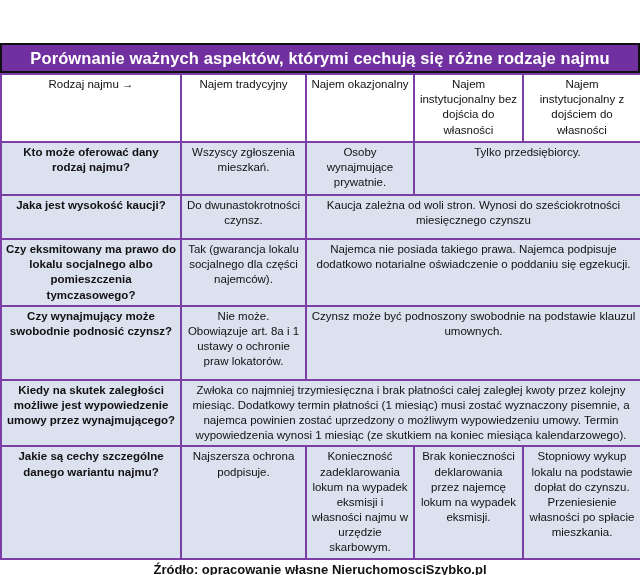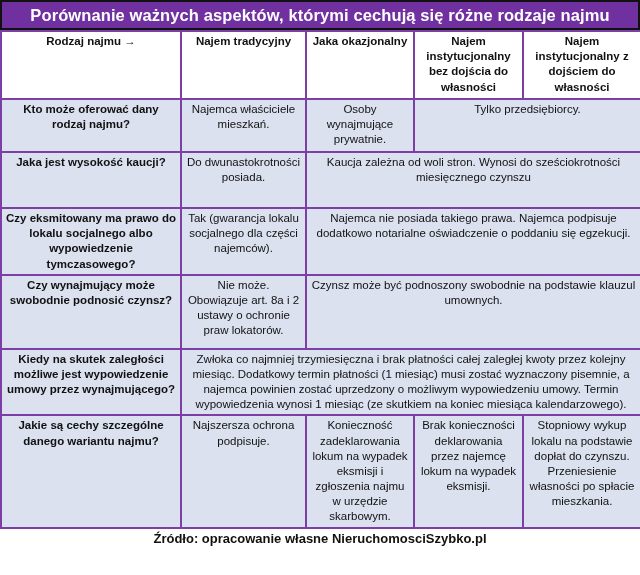--- a/index.html
+++ b/index.html
@@ -23,6 +23,7 @@
     height: 30px;
     line-height: 26px;
     letter-spacing: 0.1px;
+    margin-top: 43px;
   }
 
   table.cmp {

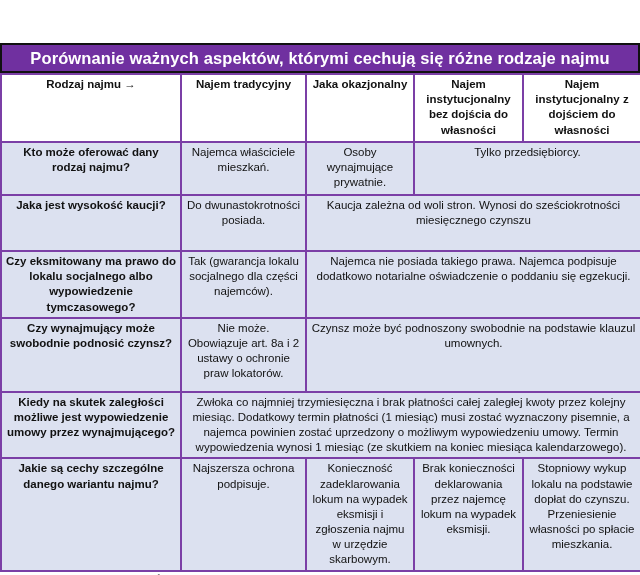--- a/index.html
+++ b/index.html
@@ -43,7 +43,7 @@
   }
   table.cmp th {
     background: #ffffff;
-    font-weight: bold;
+    font-weight: normal;
     color: #111111;
   }
   table.cmp td {

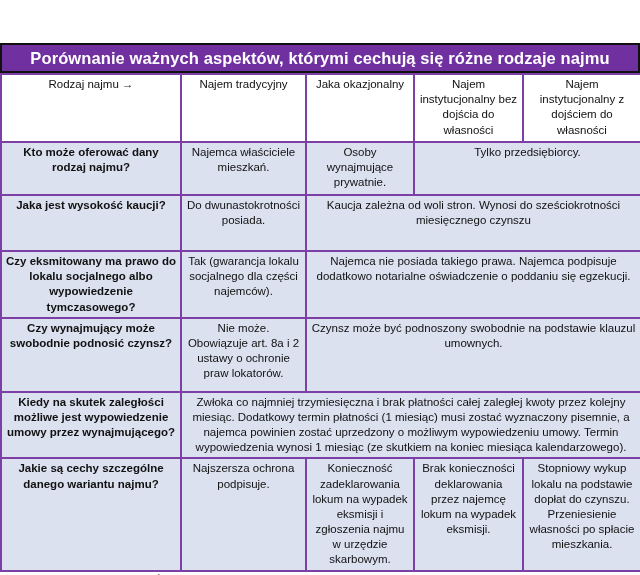--- a/index.html
+++ b/index.html
@@ -85,7 +85,7 @@
         <tr style="height:68px">
       <th>Rodzaj najmu →</th>
       <th>Najem tradycyjny</th>
-      <th>Jaka okazjonalny</th>
+      <th>Najem okazjonalny</th>
       <th>Najem instytucjonalny bez dojścia do własności</th>
       <th>Najem instytucjonalny z dojściem do własności</th>
     </tr>

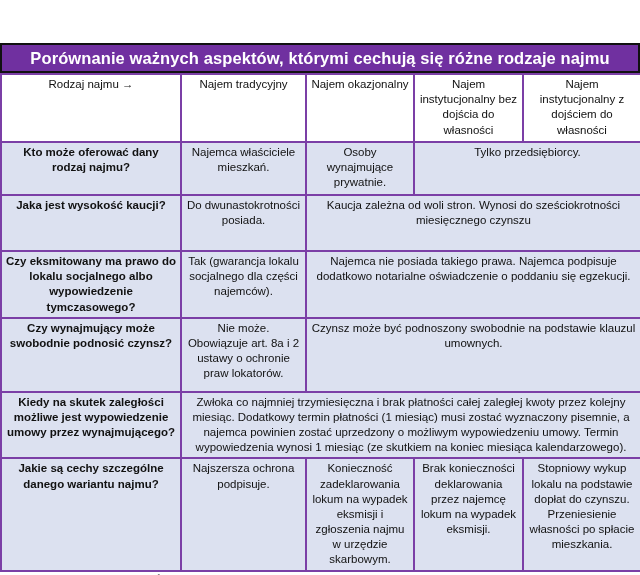--- a/index.html
+++ b/index.html
@@ -92,7 +92,7 @@
 
     <tr style="height:53px">
       <td class="q">Kto może oferować dany rodzaj najmu?</td>
-      <td>Najemca właściciele mieszkań.</td>
+      <td>Wszyscy zgłoszenia mieszkań.</td>
       <td>Osoby wynajmujące prywatnie.</td>
       <td colspan="2">Tylko przedsiębiorcy.</td>
     </tr>

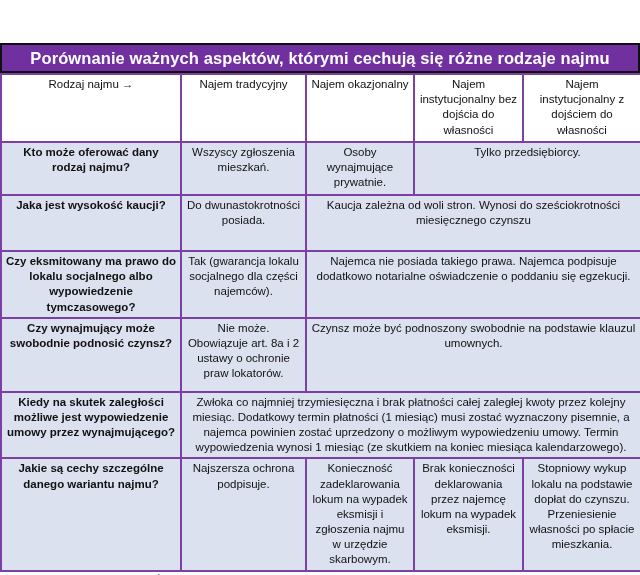--- a/index.html
+++ b/index.html
@@ -98,7 +98,7 @@
     </tr>
 
 
-    <tr style="height:56px">
+    <tr style="height:44px">
       <td class="q">Jaka jest wysokość kaucji?</td>
       <td>Do dwunastokrotności posiada.</td>
       <td colspan="3">Kaucja zależna od woli stron. Wynosi do sześciokrotności miesięcznego czynszu</td>

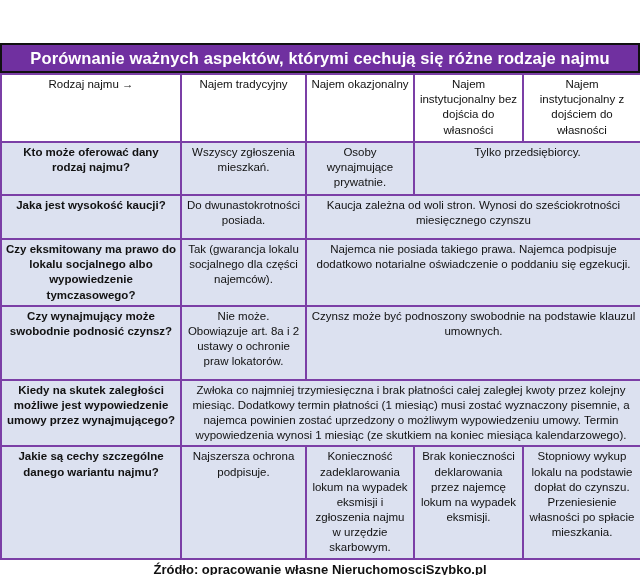--- a/index.html
+++ b/index.html
@@ -100,7 +100,7 @@
 
     <tr style="height:44px">
       <td class="q">Jaka jest wysokość kaucji?</td>
-      <td>Do dwunastokrotności posiada.</td>
+      <td>Do dwunastokrotności czynsz.</td>
       <td colspan="3">Kaucja zależna od woli stron. Wynosi do sześciokrotności miesięcznego czynszu</td>
     </tr>
 

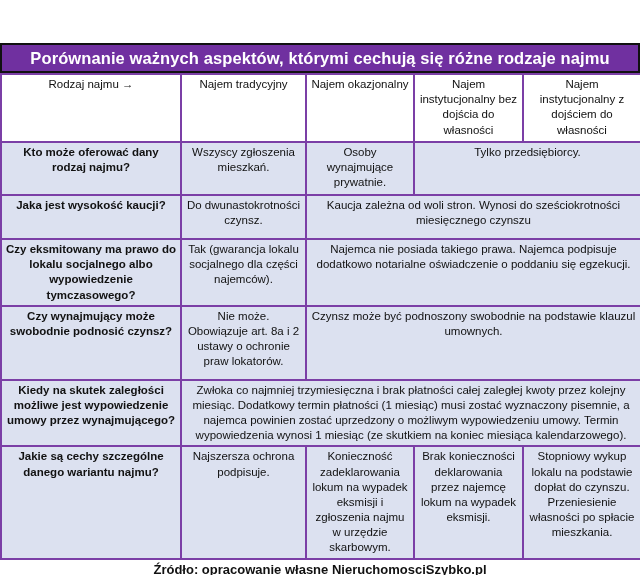--- a/index.html
+++ b/index.html
@@ -105,7 +105,7 @@
     </tr>
 
     <tr style="height:53px">
-      <td class="q">Czy eksmitowany ma prawo do lokalu socjalnego albo wypowiedzenie tymczasowego?</td>
+      <td class="q">Czy eksmitowany ma prawo do lokalu socjalnego albo pomieszczenia tymczasowego?</td>
       <td>Tak (gwarancja lokalu socjalnego dla części najemców).</td>
       <td colspan="3">Najemca nie posiada takiego prawa. Najemca podpisuje dodatkowo notarialne oświadczenie o poddaniu się egzekucji.</td>
     </tr>

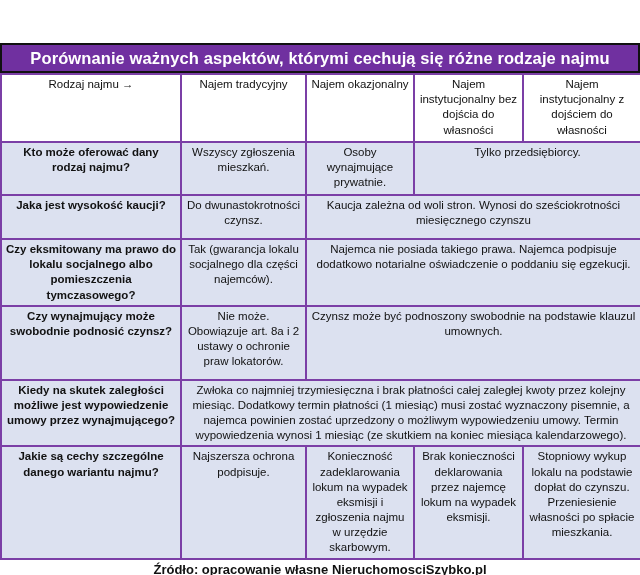--- a/index.html
+++ b/index.html
@@ -112,7 +112,7 @@
 
     <tr style="height:74px">
       <td class="q">Czy wynajmujący może swobodnie podnosić czynsz?</td>
-      <td>Nie może. Obowiązuje art. 8a i 2 ustawy o ochronie praw lokatorów.</td>
+      <td>Nie może. Obowiązuje art. 8a i 1 ustawy o ochronie praw lokatorów.</td>
       <td colspan="3">Czynsz może być podnoszony swobodnie na podstawie klauzul umownych.</td>
     </tr>
 

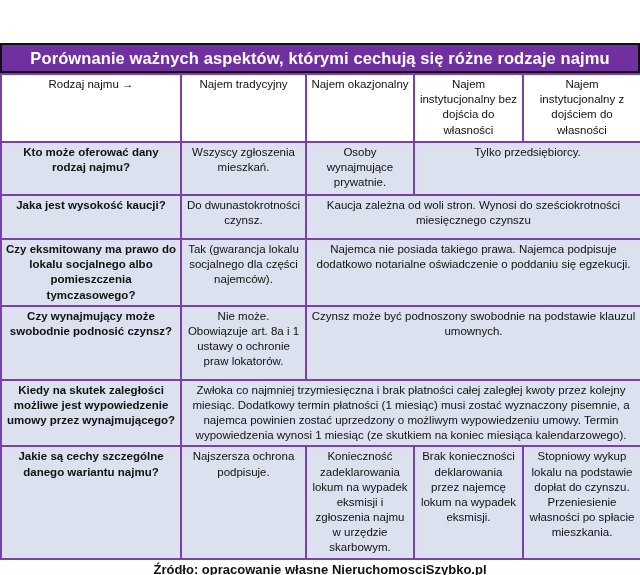--- a/index.html
+++ b/index.html
@@ -124,7 +124,7 @@
     <tr style="height:113px">
       <td class="q">Jakie są cechy szczególne danego wariantu najmu?</td>
       <td>Najszersza ochrona podpisuje.</td>
-      <td>Konieczność zadeklarowania lokum na wypadek eksmisji i zgłoszenia najmu w urzędzie skarbowym.</td>
+      <td>Konieczność zadeklarowania lokum na wypadek eksmisji i własności najmu w urzędzie skarbowym.</td>
       <td>Brak konieczności deklarowania przez najemcę lokum na wypadek eksmisji.</td>
       <td>Stopniowy wykup lokalu na podstawie dopłat do czynszu. Przeniesienie własności po spłacie mieszkania.</td>
     </tr>

